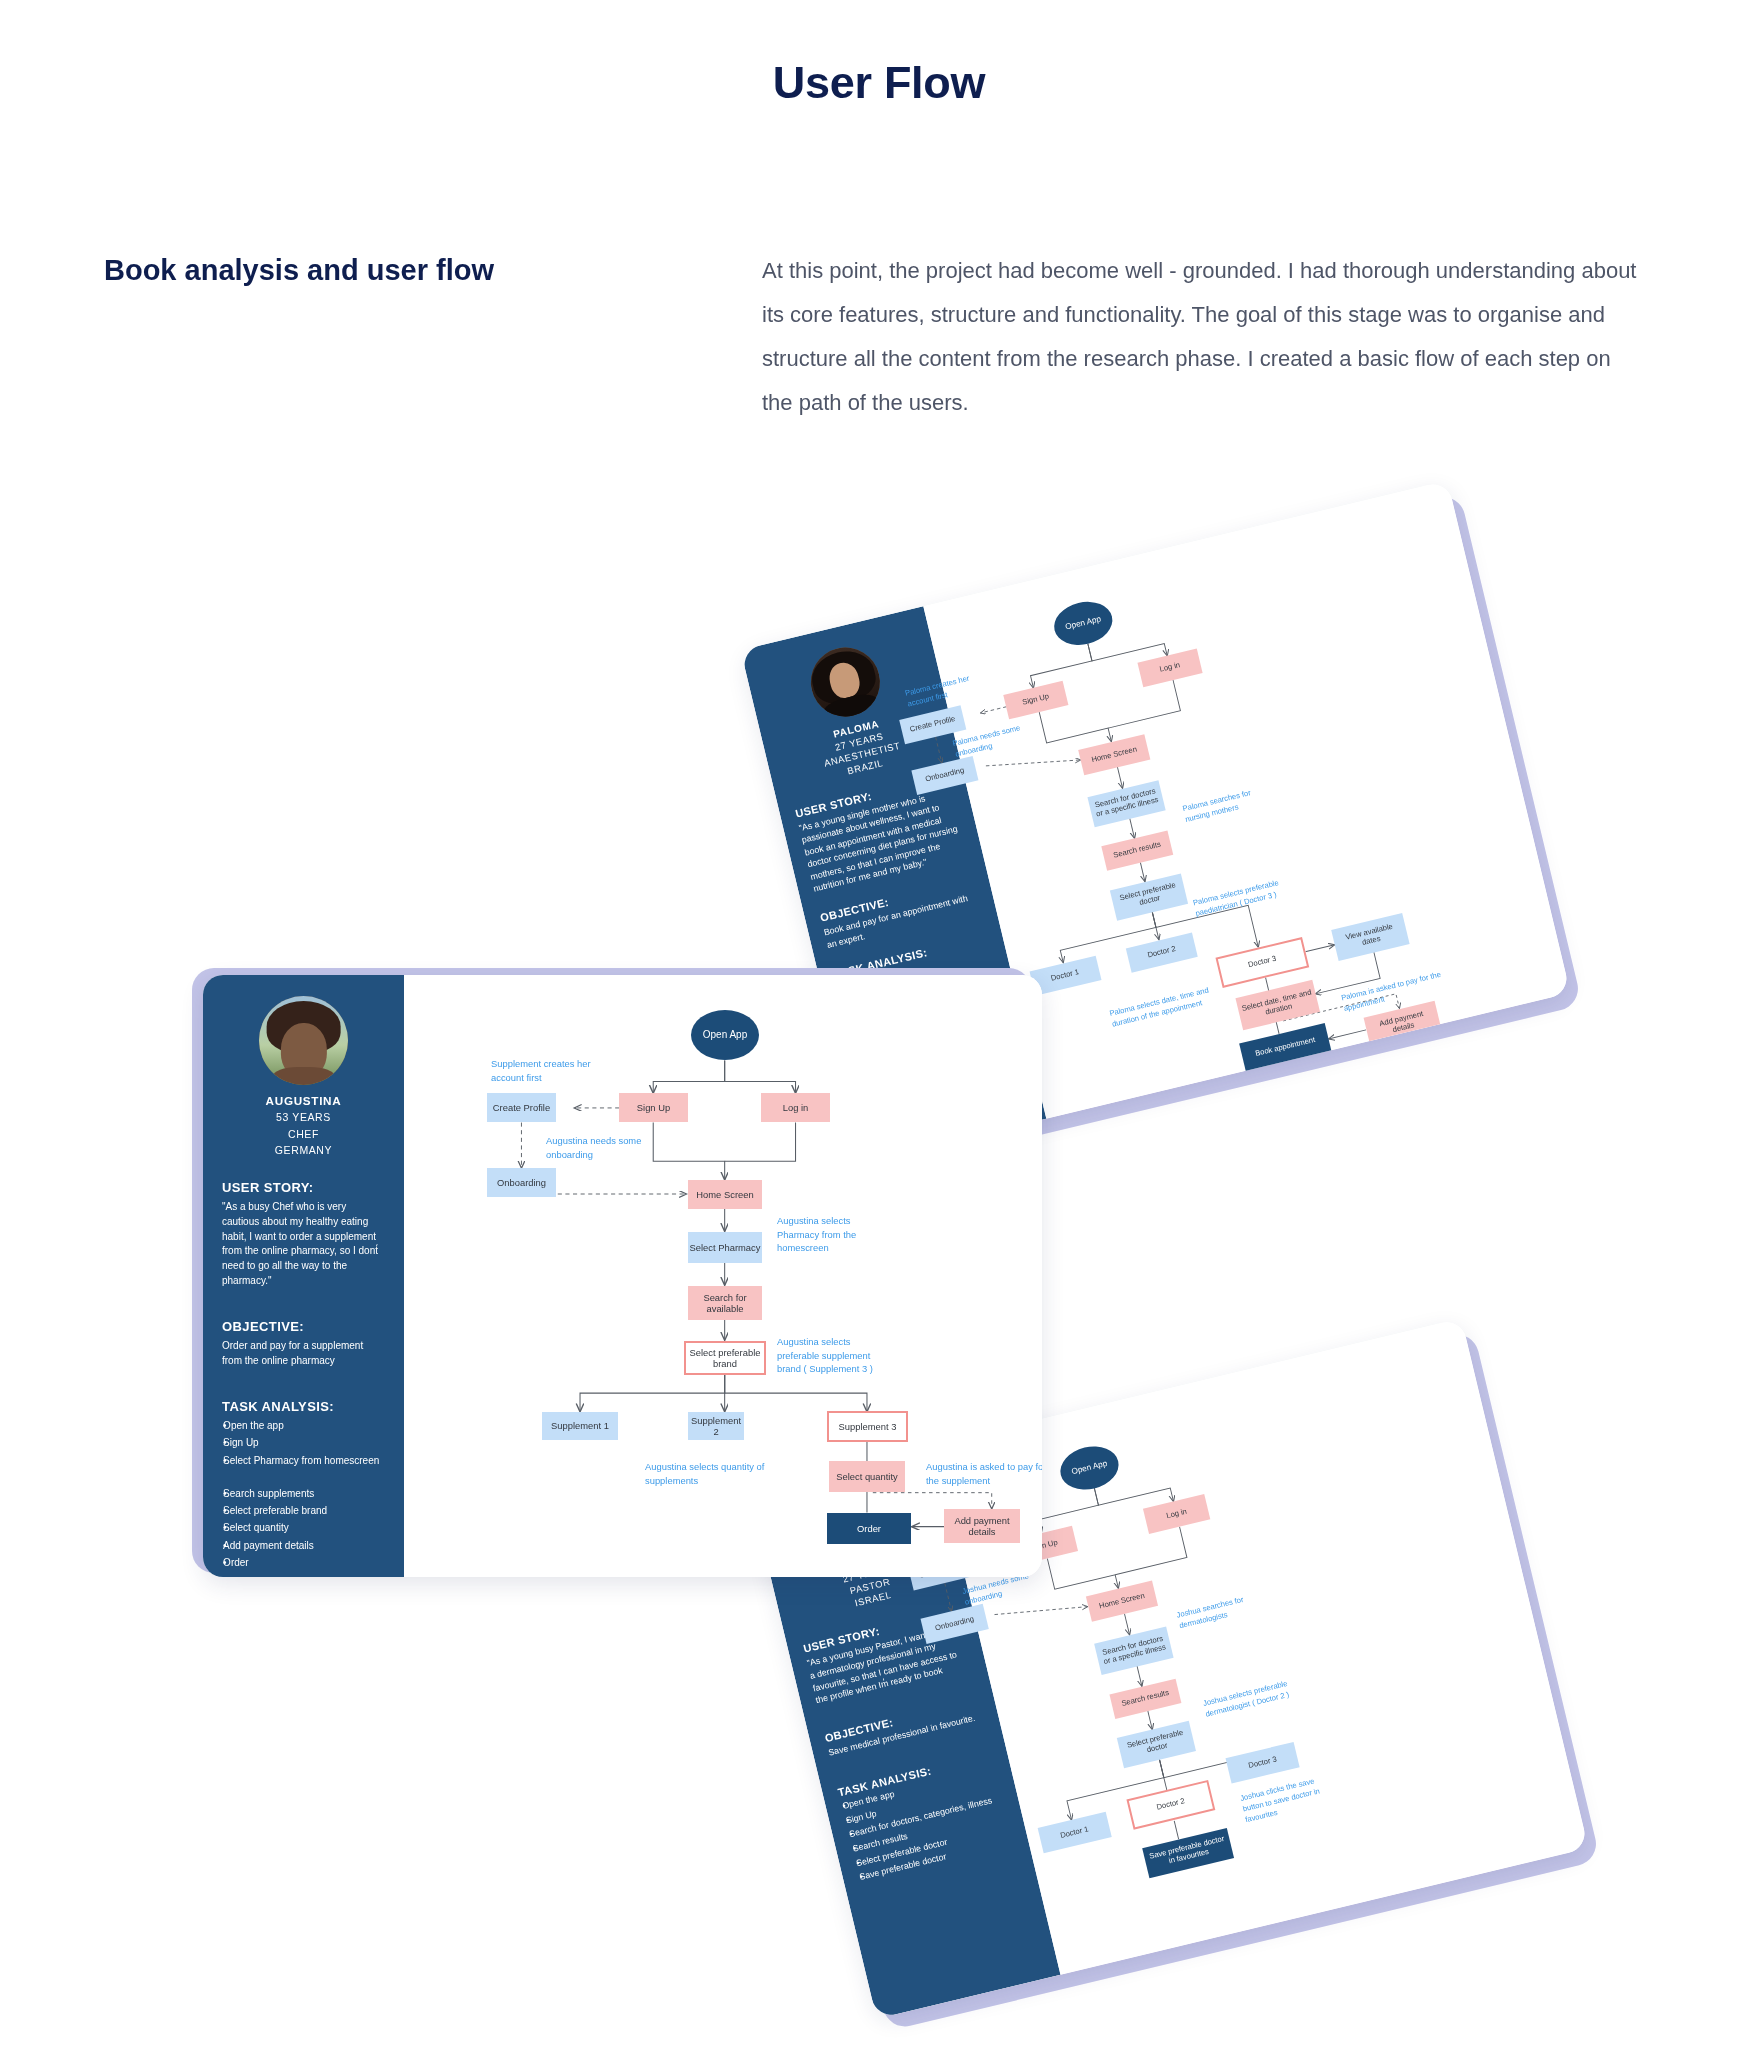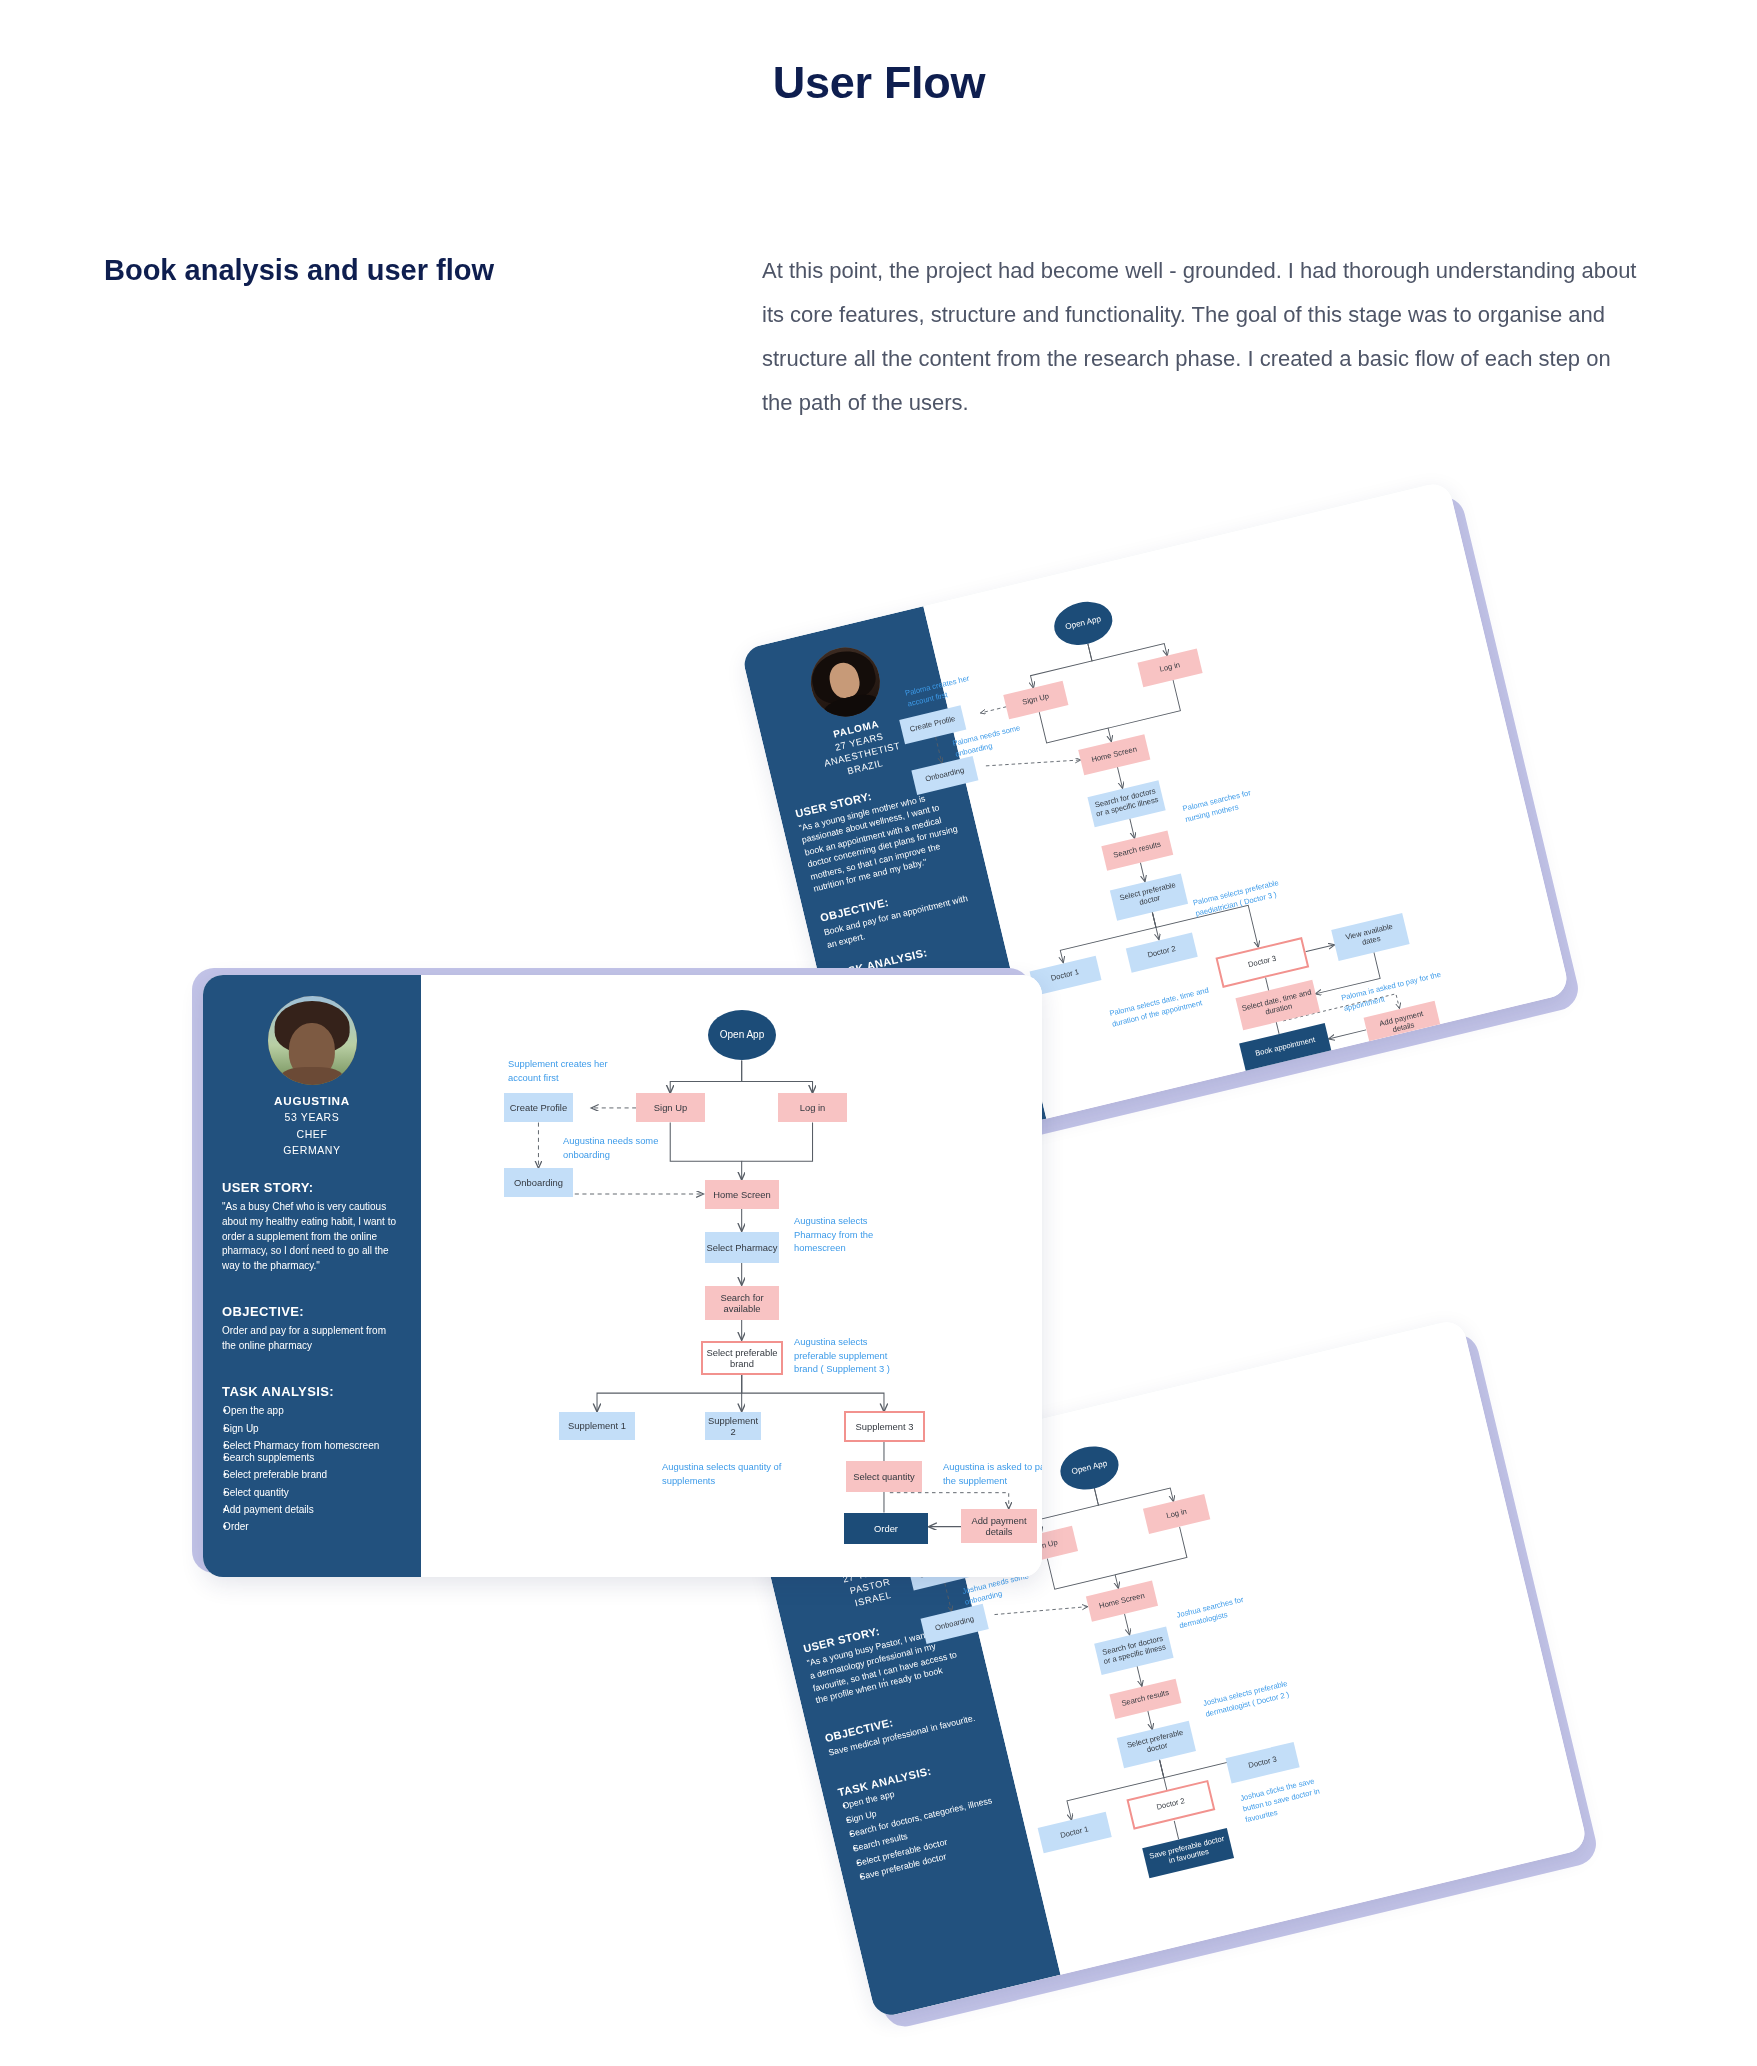--- a/index.html
+++ b/index.html
@@ -274,7 +274,7 @@
 <div class="card-shadow" style="left:192px; top:968px; width:839px; height:605px;"></div>
 <div class="card" style="left:203px; top:975px; width:839px; height:602px; box-shadow:0 7px 23.4px rgba(30,40,90,.12);">
 
-  <div class="sidebar" style="width:218px; padding:21px 19px 0 19px;">
+  <div class="sidebar" style="width:201px; padding:21px 19px 0 19px;">
     <div class="avatar" style="width:89px;height:89px;">
       <div class="sky"></div>
         <div class="hair"></div>

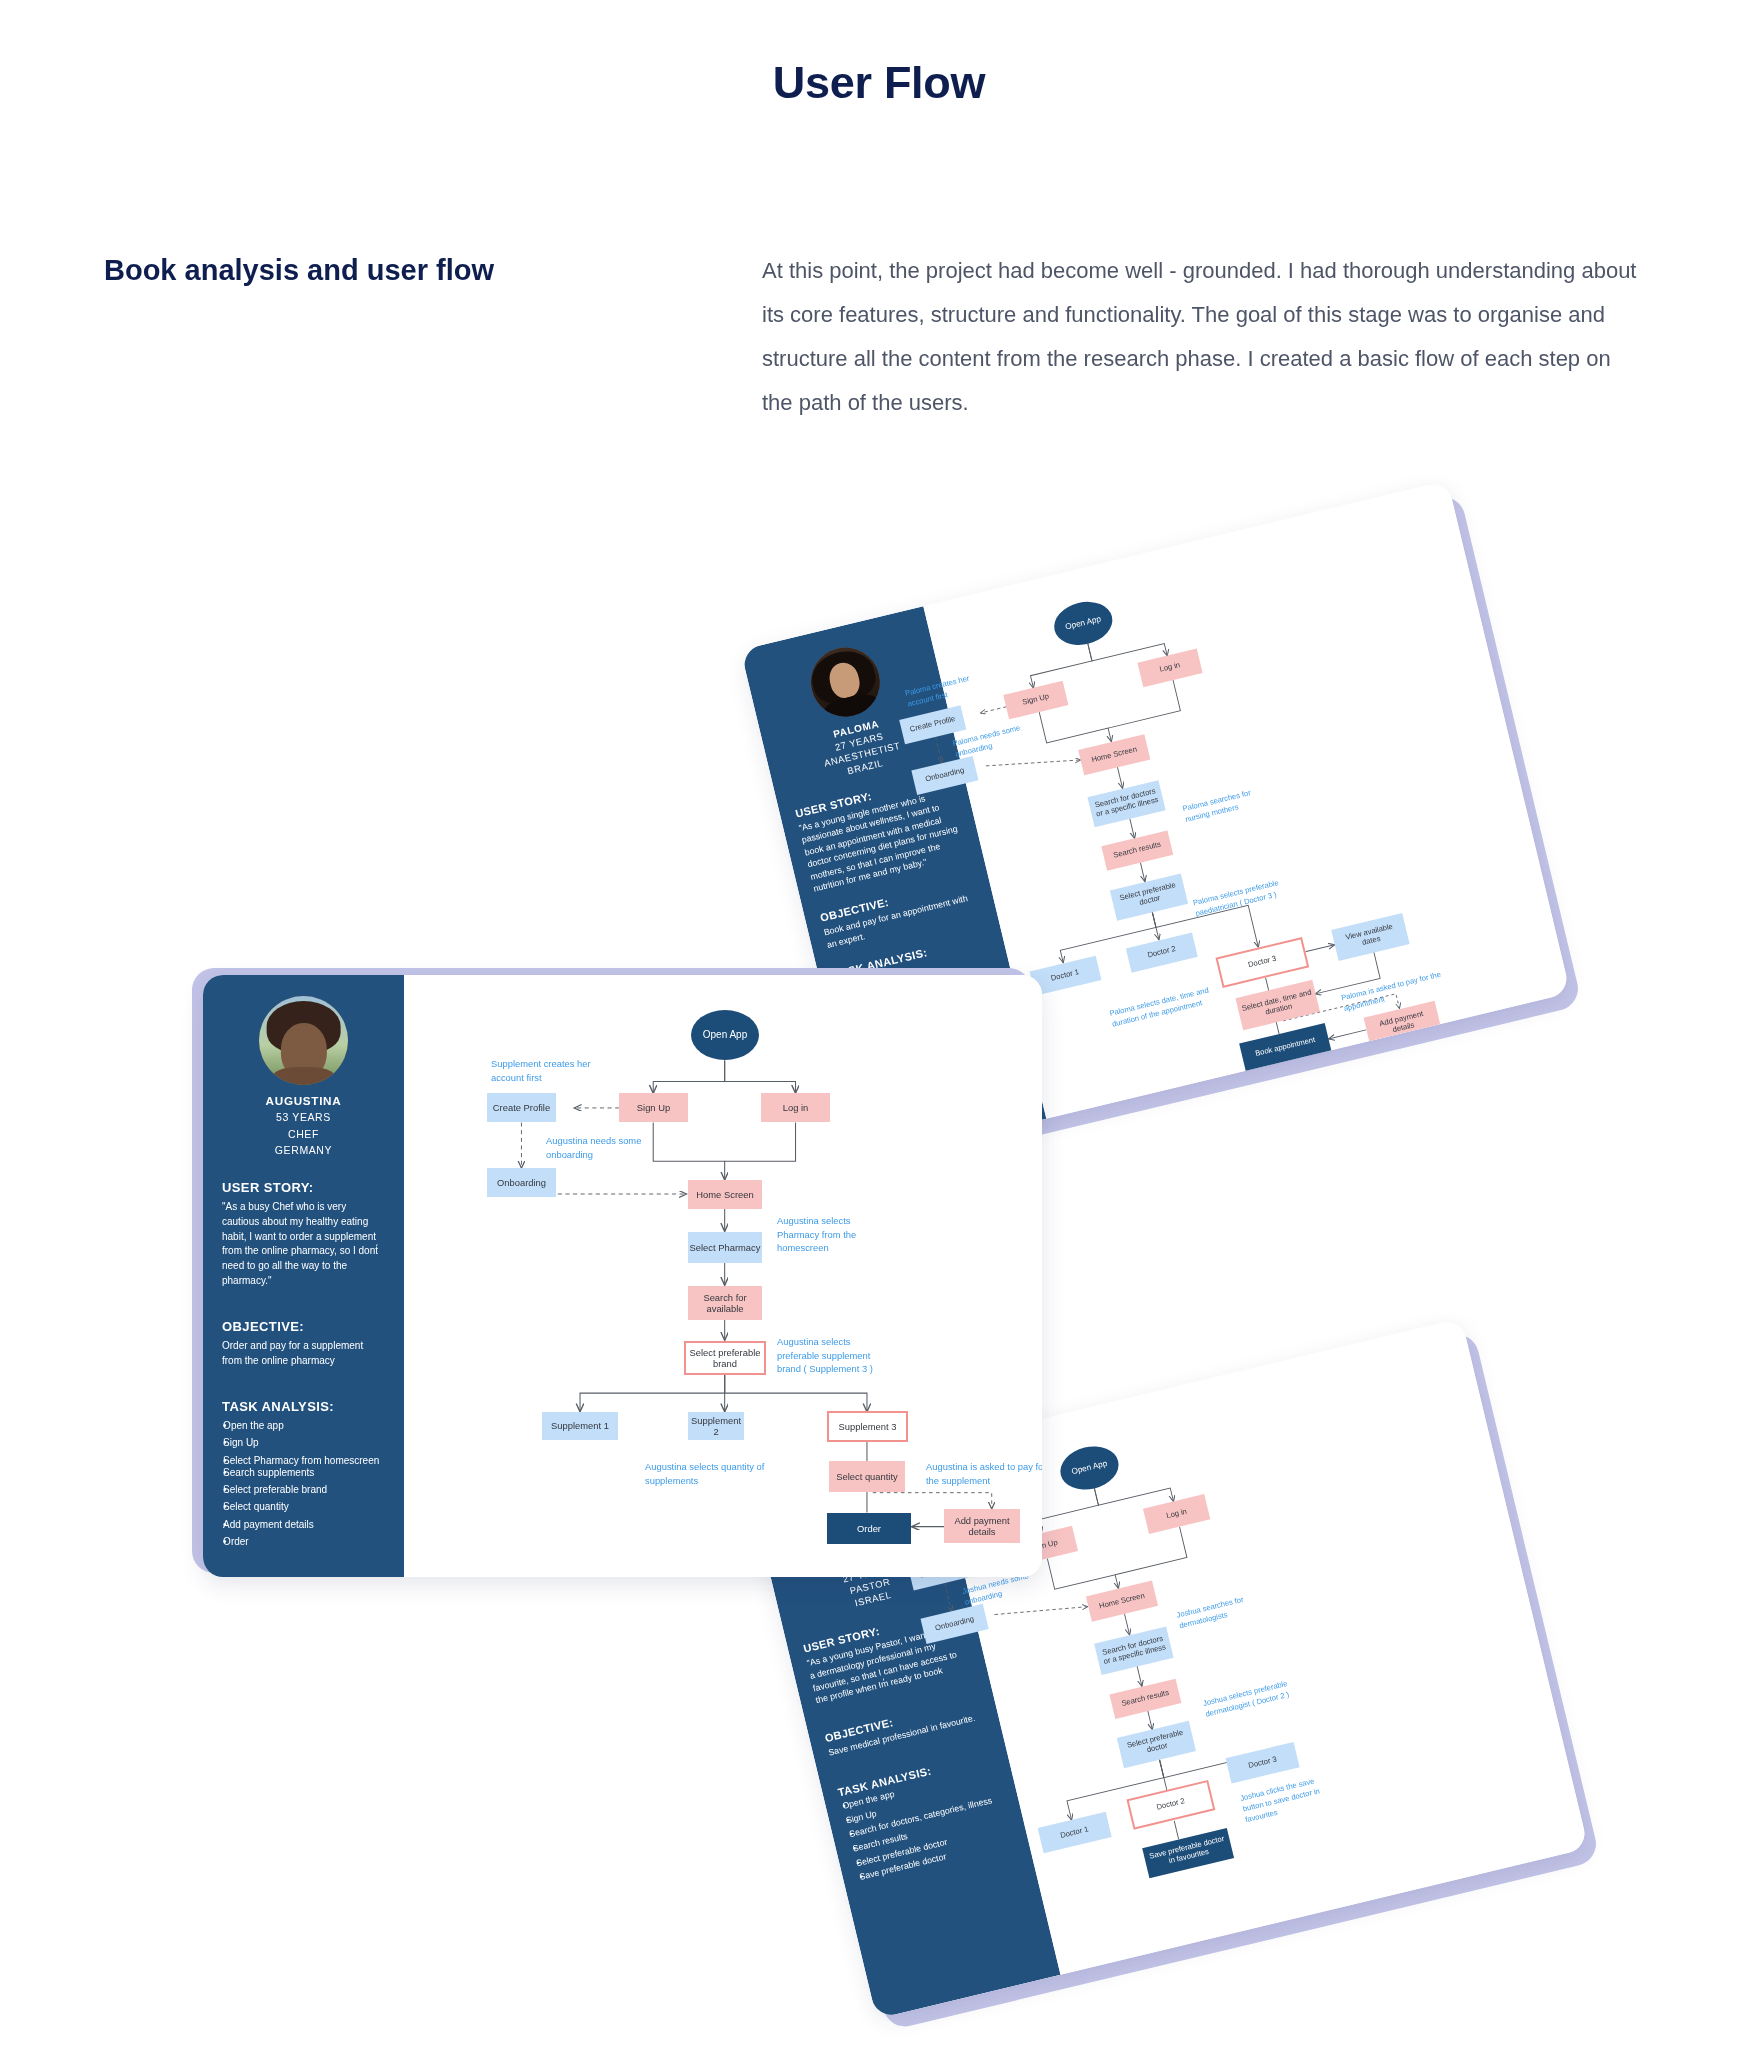--- a/index.html
+++ b/index.html
@@ -296,7 +296,7 @@
     <ul class="task-list" style="font-size:10px;margin-top:5.9px;margin-left:-9.4px;">
       <li style="padding-left:10.5px;margin-bottom:6.4px;">Open the app</li>
       <li style="padding-left:10.5px;margin-bottom:6.4px;">Sign Up</li>
-      <li style="padding-left:10.5px;margin-bottom:1px;">Select Pharmacy from homescreen</li>
+      <li style="padding-left:10.5px;margin-bottom:22px;">Select Pharmacy from homescreen</li>
       <li style="padding-left:10.5px;margin-bottom:6.4px;">Search supplements</li>
       <li style="padding-left:10.5px;margin-bottom:6.4px;">Select preferable brand</li>
       <li style="padding-left:10.5px;margin-bottom:6.4px;">Select quantity</li>

